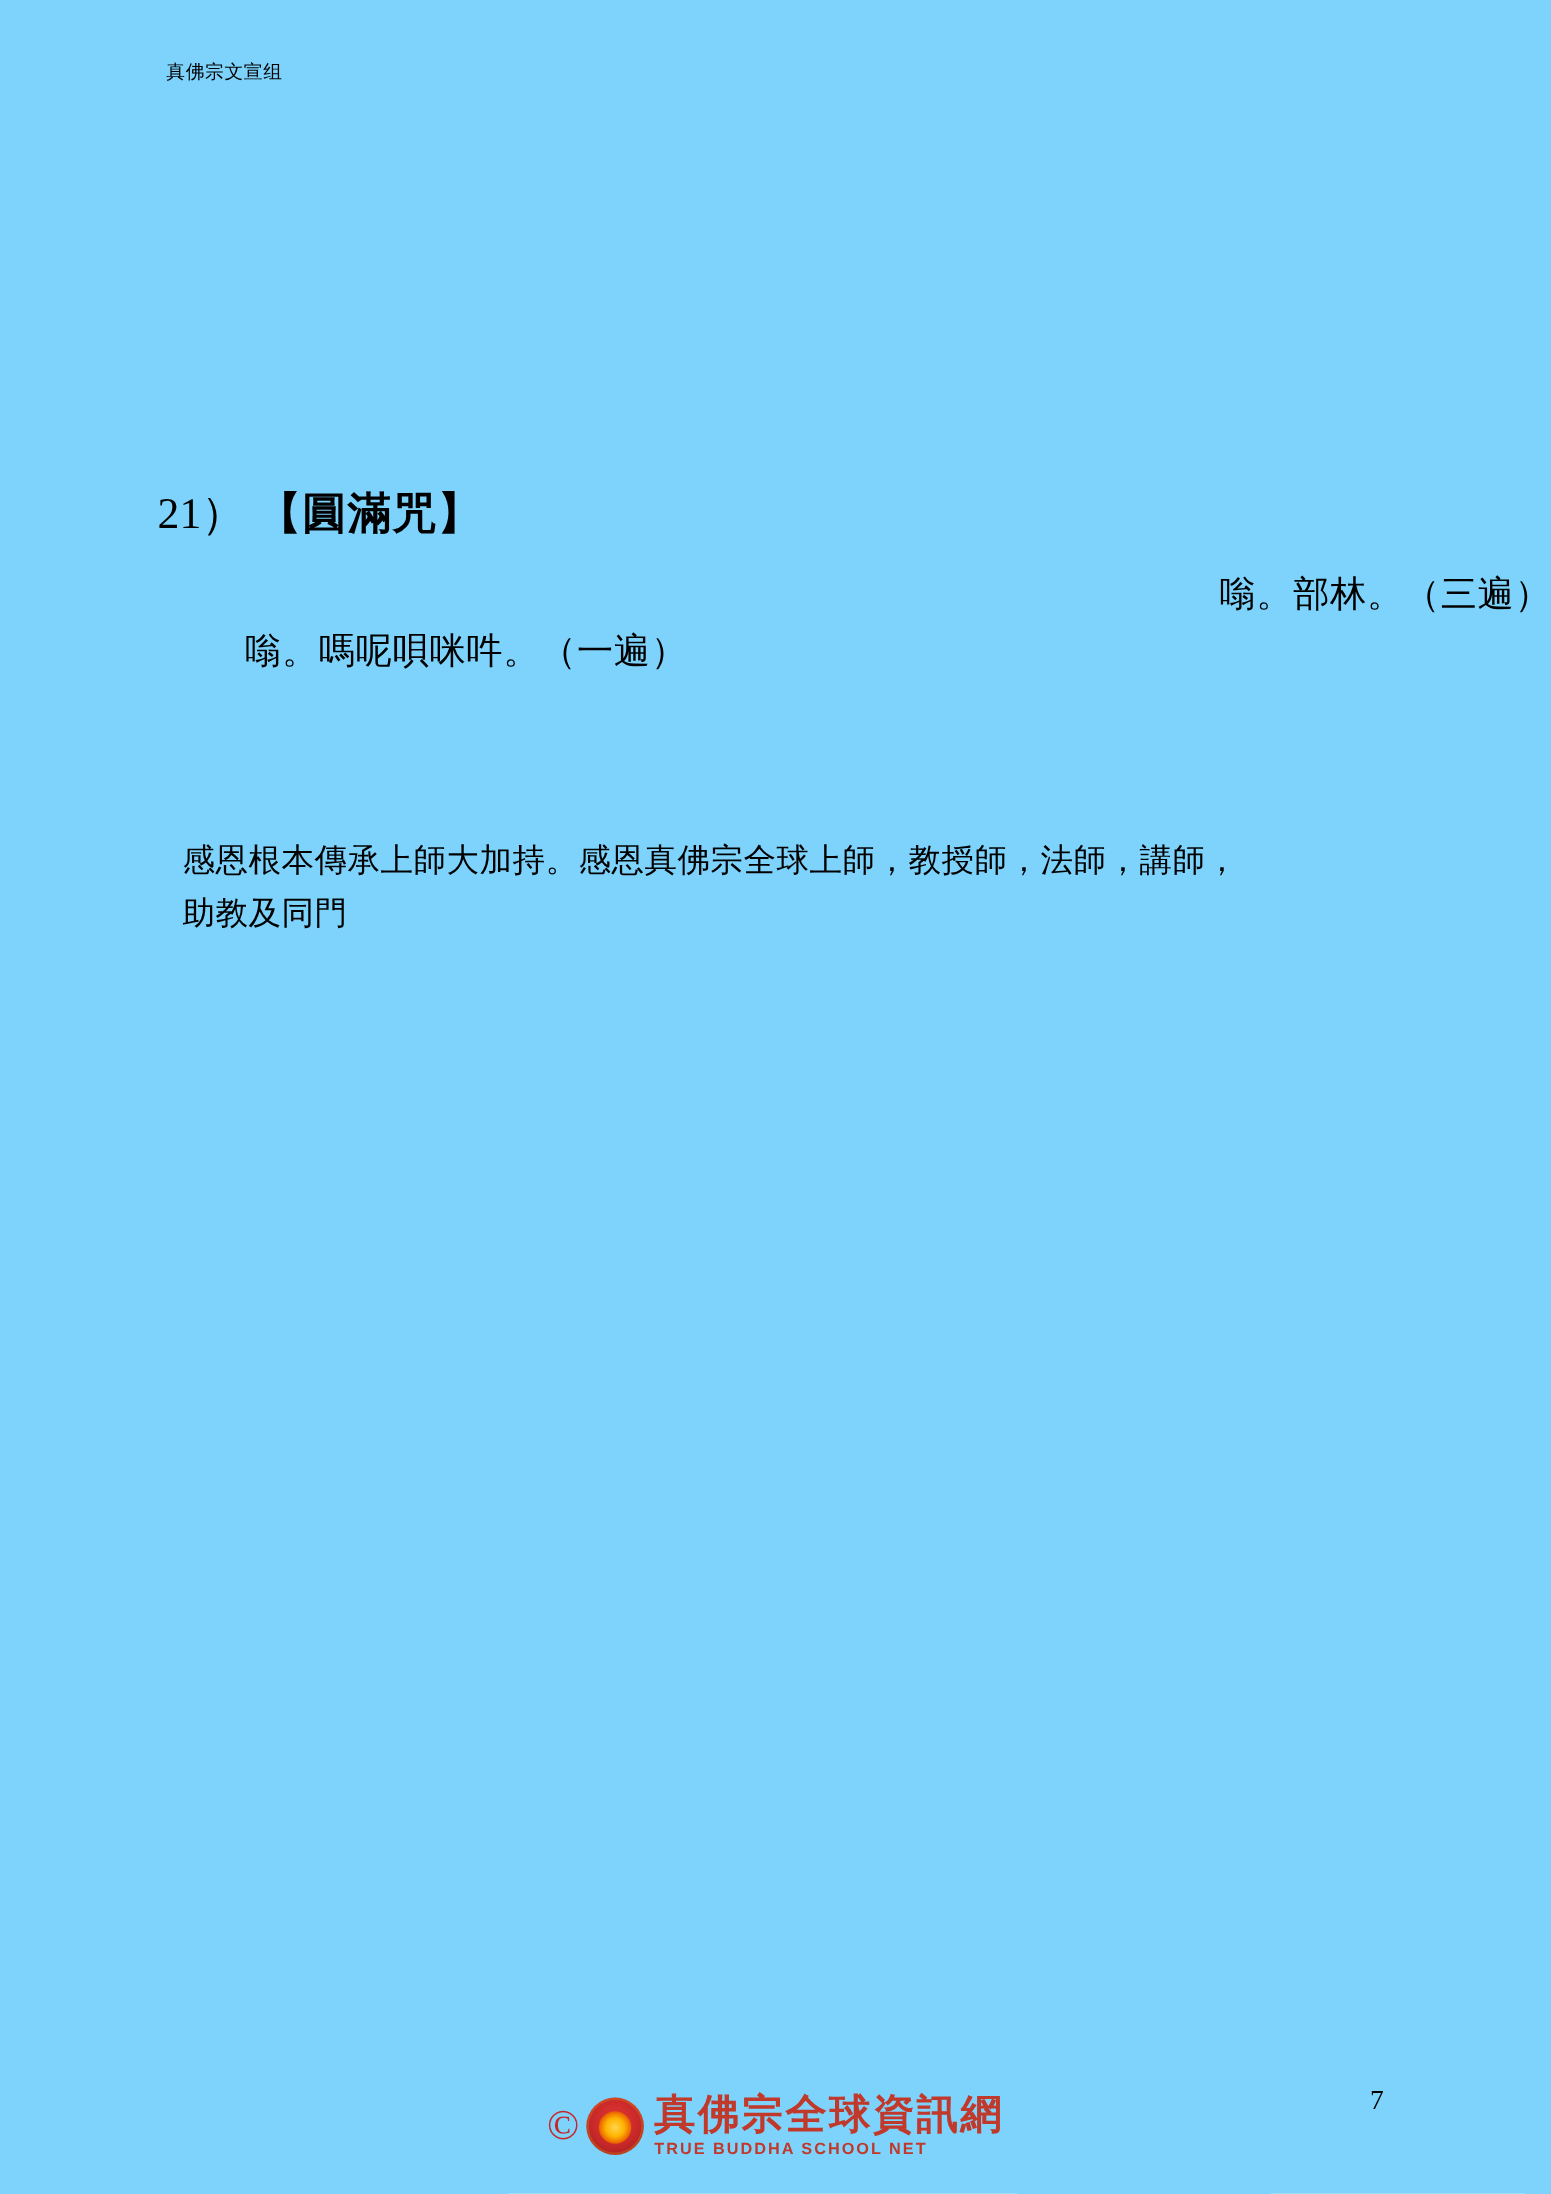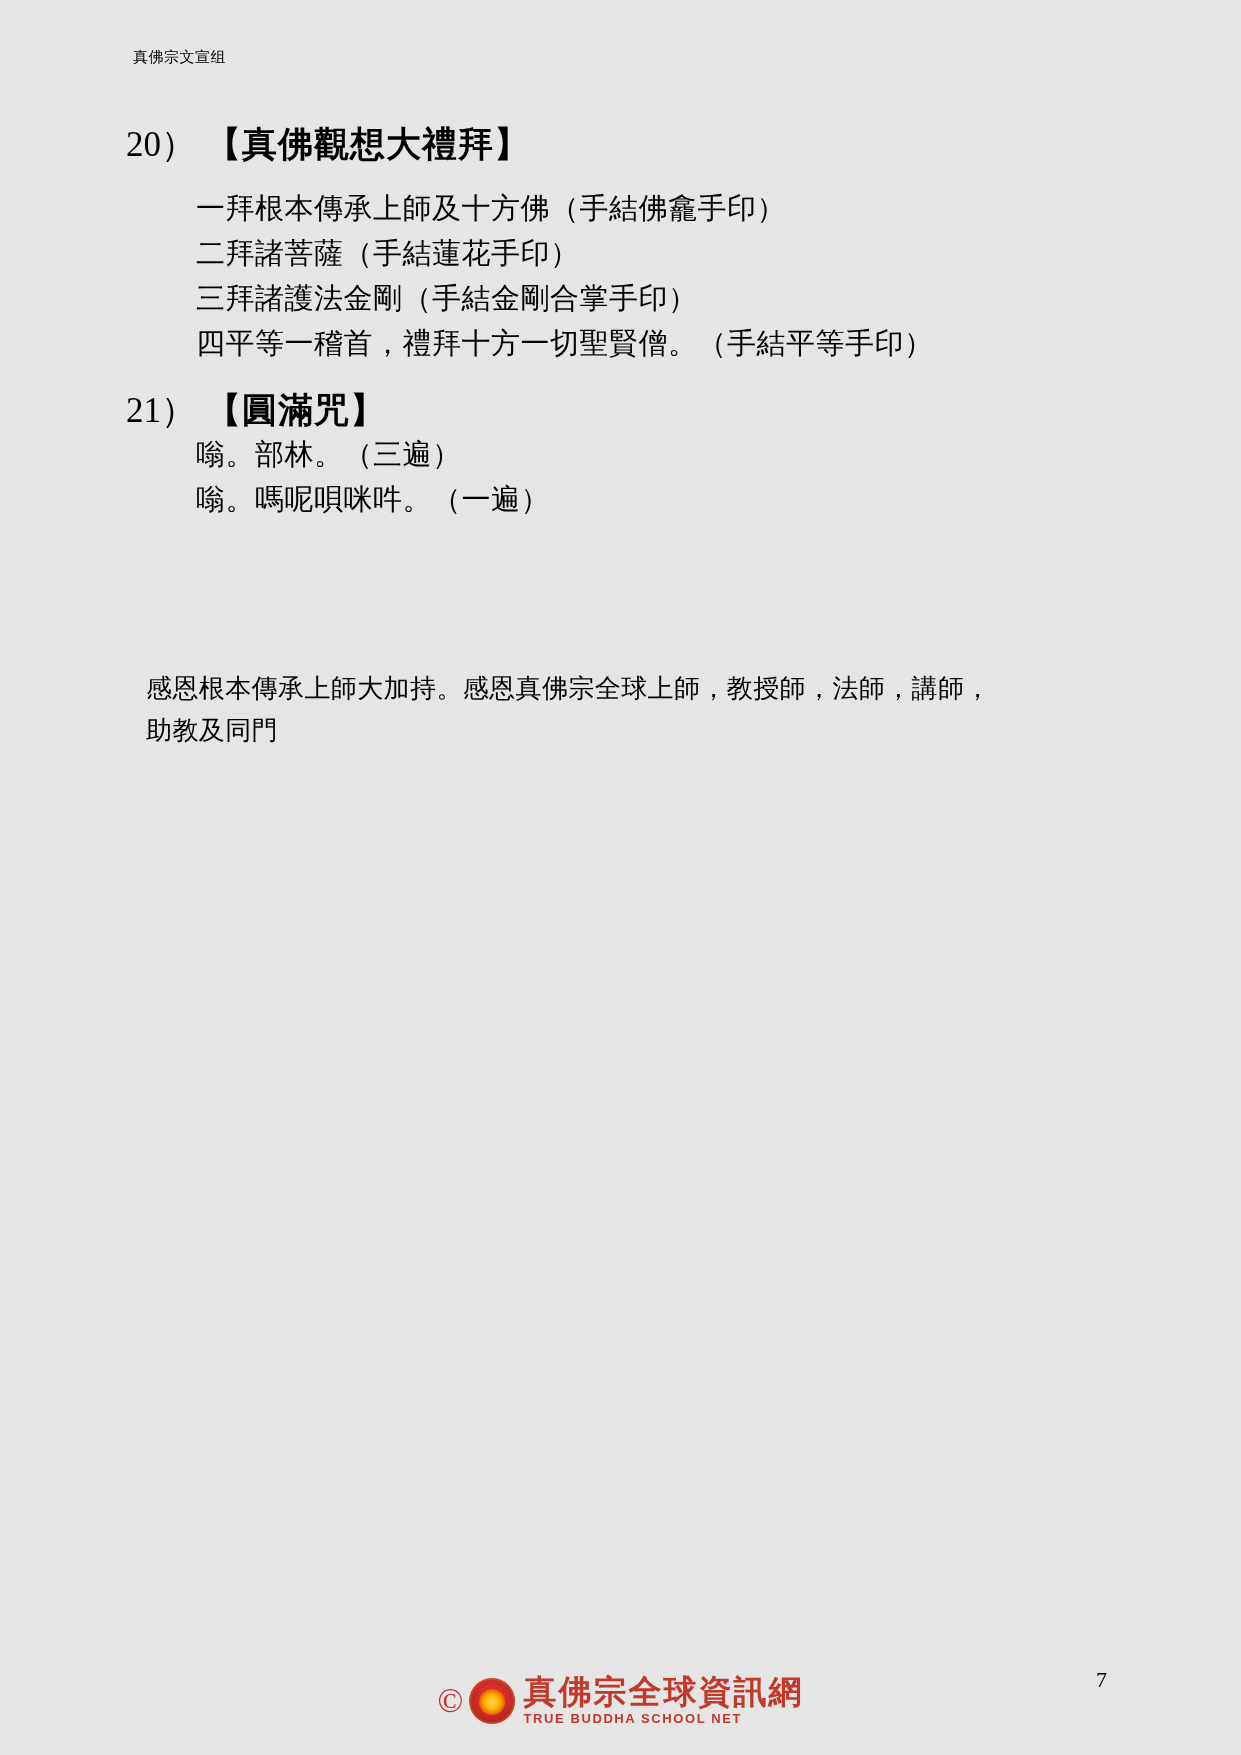--- a/index.html
+++ b/index.html
@@ -18,7 +18,7 @@
   .page {
     position: absolute;
     inset: 0;
-    background: #e5e5e5;
+    background: #7dd3fc;
   }
   .header-org {
     position: absolute;

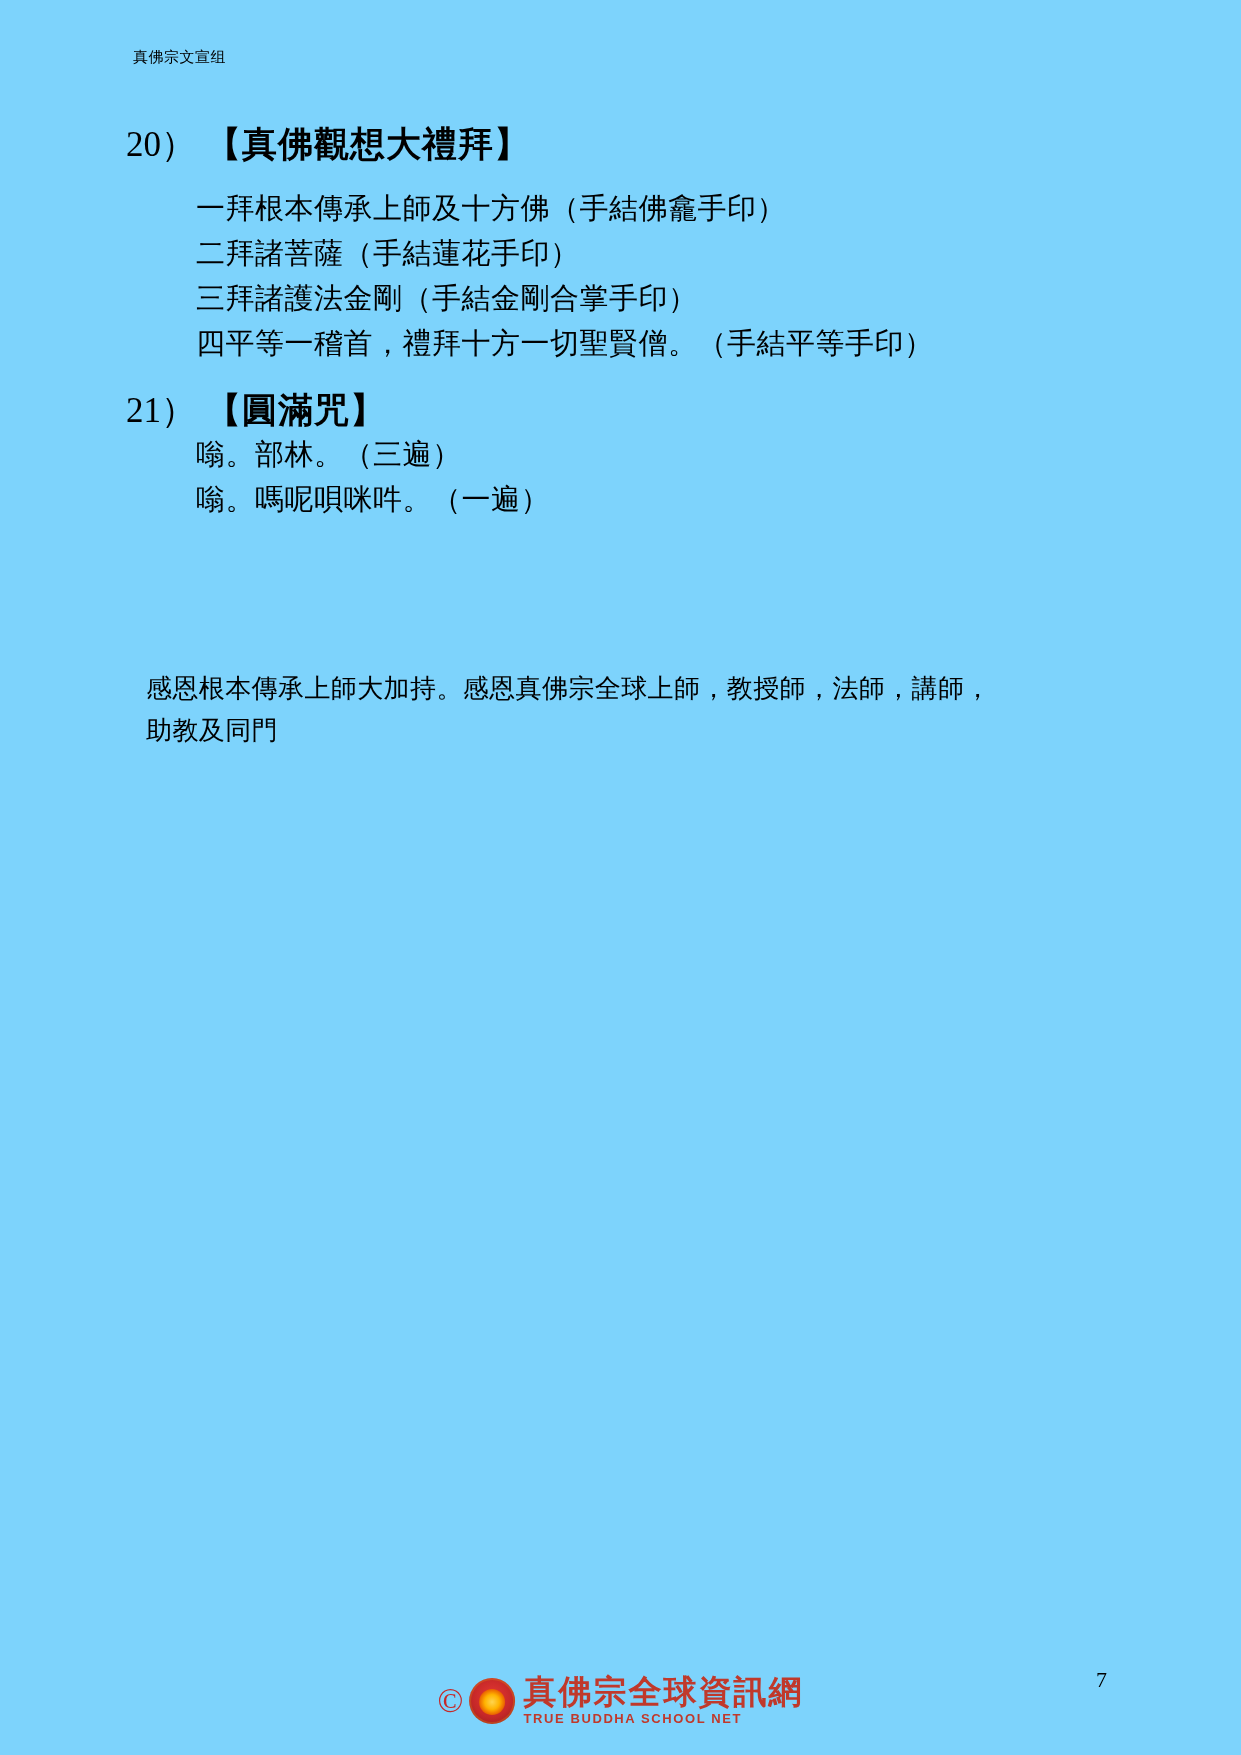--- a/index.html
+++ b/index.html
@@ -150,16 +150,6 @@
 
   <div class="header-org">真佛宗文宣组</div>
 
-  <div class="section" style="top:124px;">
-    <div class="sec-title">
-      <span class="sec-num">20）</span>
-      <span class="sec-name">【真佛觀想大禮拜】</span>
-    </div>
-    <div class="body-line" style="margin-top:20px;">一拜根本傳承上師及十方佛（手結佛龕手印）</div>
-    <div class="body-line">二拜諸菩薩（手結蓮花手印）</div>
-    <div class="body-line">三拜諸護法金剛（手結金剛合掌手印）</div>
-    <div class="body-line">四平等一稽首，禮拜十方一切聖賢僧。（手結平等手印）</div>
-  </div>
 
   <div class="section" style="top:390px;">
     <div class="sec-title">

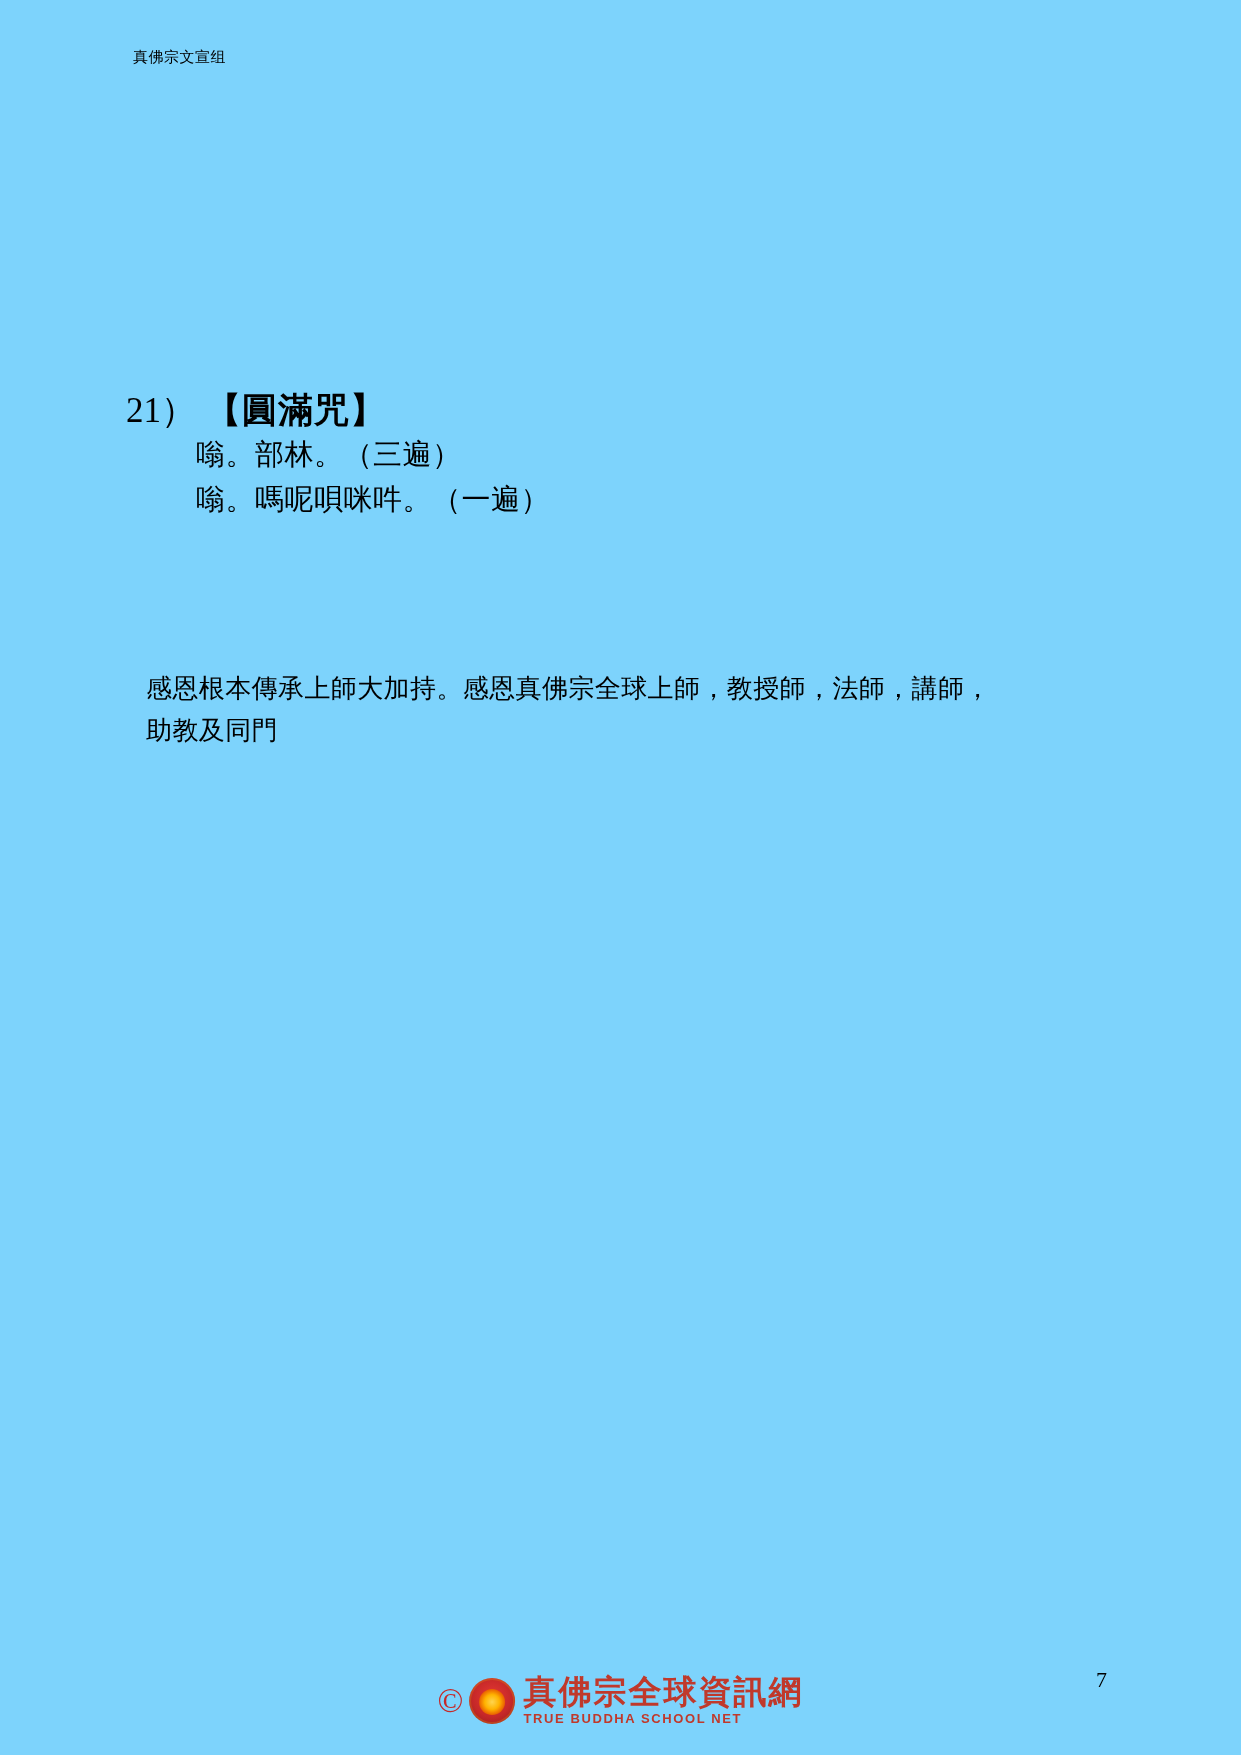--- a/index.html
+++ b/index.html
@@ -156,7 +156,7 @@
       <span class="sec-num">21）</span>
       <span class="sec-name">【圓滿咒】</span>
     </div>
-    <div class="body-line" style="">嗡。部林。（三遍）</div>
+    <div class="body-line" style="margin-top:22px;text-align:right;">嗡。部林。（三遍）</div>
     <div class="body-line">嗡。嗎呢唄咪吽。（一遍）</div>
   </div>
 

